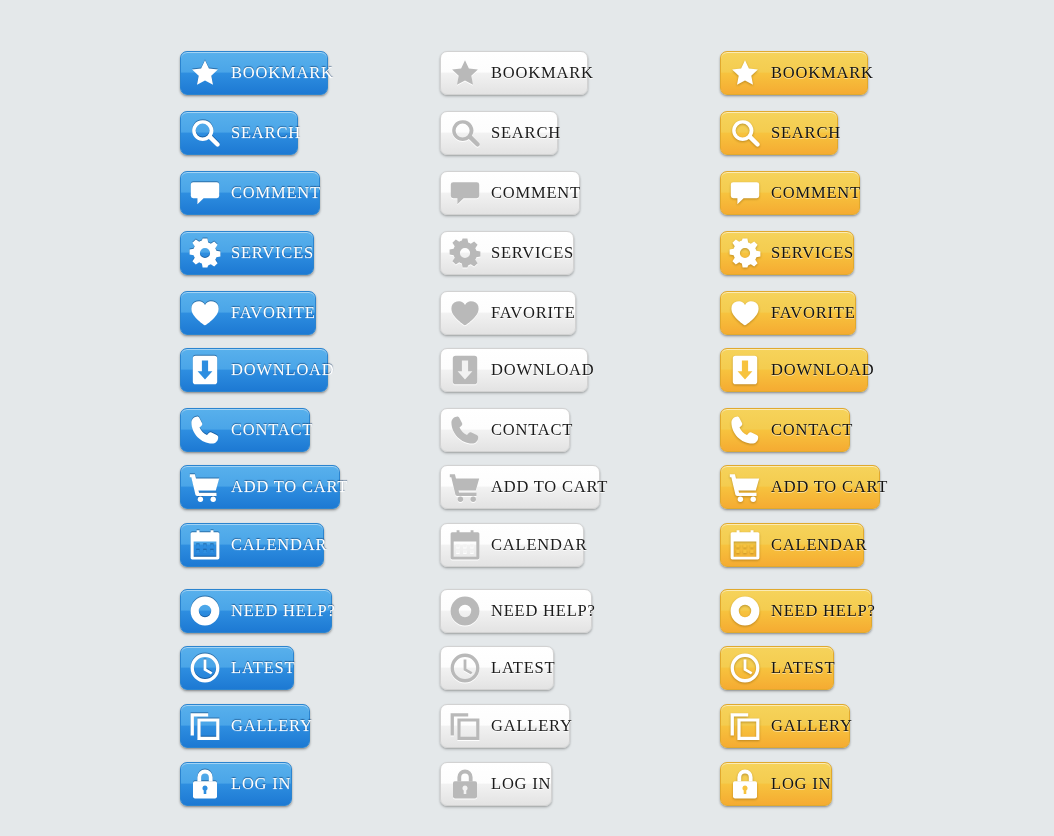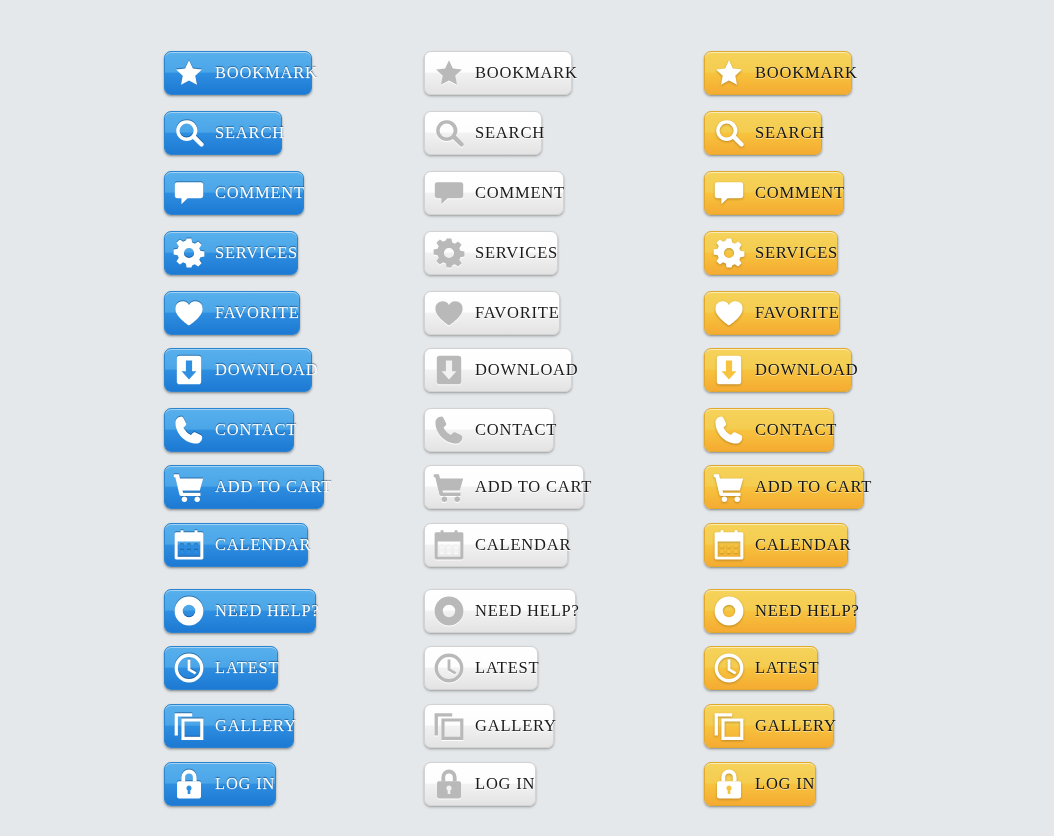--- a/index.html
+++ b/index.html
@@ -27,7 +27,7 @@
 
   .btn-row {
     position: absolute;
-    left: 0;
+    left: 16px;
     height: 44px;
     display: flex;
     align-items: flex-start;

